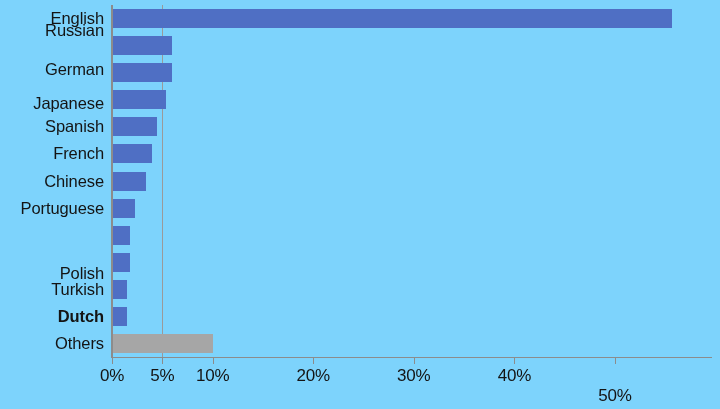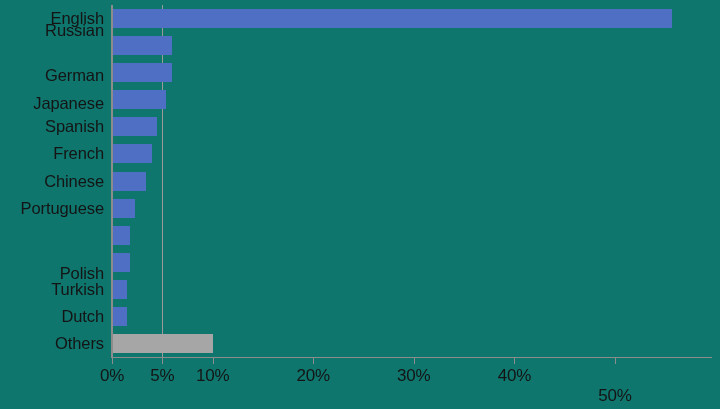--- a/index.html
+++ b/index.html
@@ -19,7 +19,7 @@
     position: relative;
     width: 720px;
     height: 409px;
-    background: #0f766e;
+    background: #7dd3fc;
   }
 
   

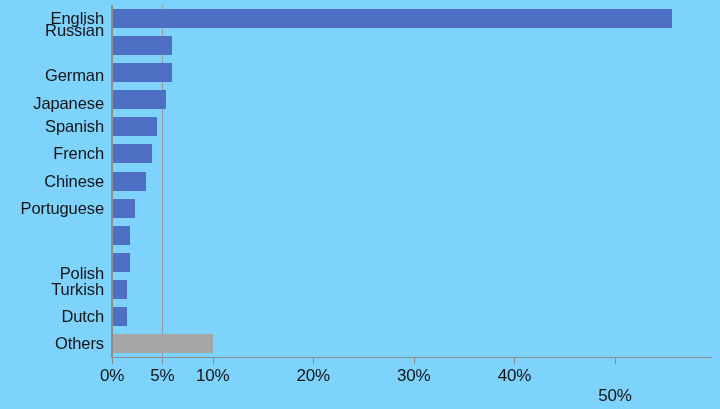--- a/index.html
+++ b/index.html
@@ -111,7 +111,7 @@
   <div id="category-labels">
       <div class="cat-label" style="top: 4.03846px;">English</div>
       <div class="cat-label" style="top: 16px;">Russian</div>
-      <div class="cat-label" style="top: 61px;">German</div>
+      <div class="cat-label" style="top: 55px;">German</div>
       <div class="cat-label" style="top: 89px;">Japanese</div>
       <div class="cat-label" style="top: 112.346px; padding-left: 8px;">Spanish</div>
       <div class="cat-label" style="top: 139.423px;">French</div>

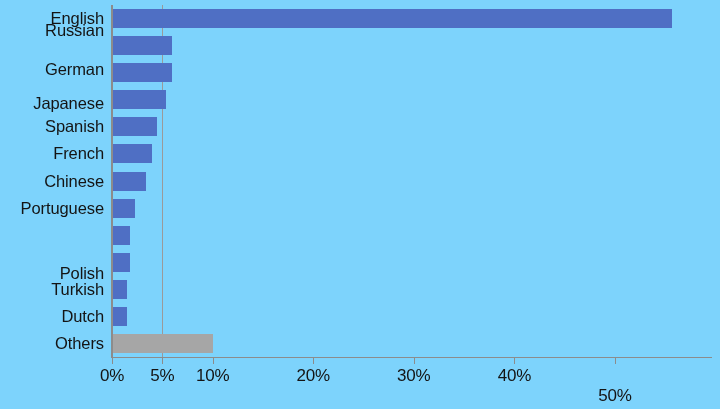--- a/index.html
+++ b/index.html
@@ -119,7 +119,7 @@
       <div class="cat-label" style="top: 193.577px;">Portuguese</div>
       <div class="cat-label" style="top: 259px;">Polish</div>
       <div class="cat-label" style="top: 274.808px;">Turkish</div>
-      <div class="cat-label" style="top: 301.885px;">Dutch</div>
+      <div class="cat-label" style="top: 301.885px; font-weight: bold;">Dutch</div>
       <div class="cat-label" style="top: 328.962px;">Others</div>
     </div>
 

